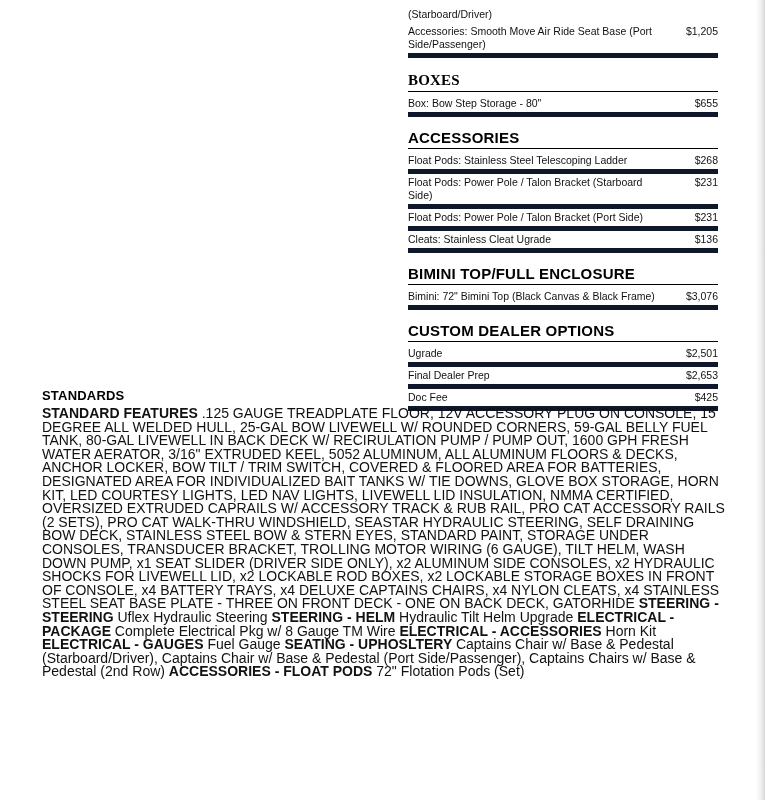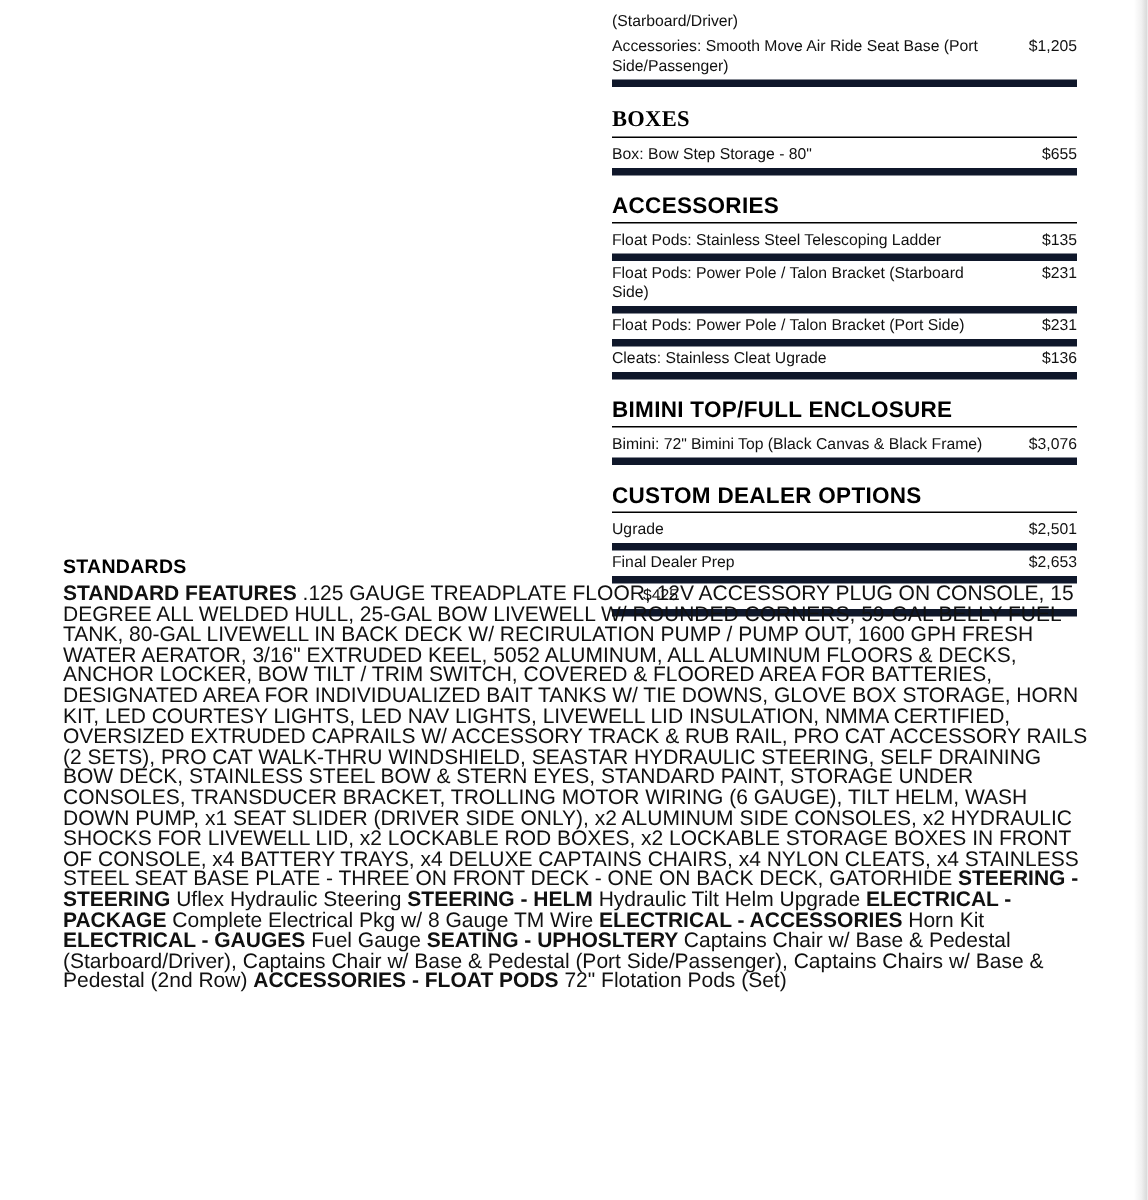--- a/index.html
+++ b/index.html
@@ -125,7 +125,7 @@
     <div class="section-head">ACCESSORIES</div>
     <div class="row">
       <div class="desc">Float Pods: Stainless Steel Telescoping Ladder</div>
-      <div class="price">$135</div>
+      <div class="price">$268</div>
     </div>
     <div class="row">
       <div class="desc">Float Pods: Power Pole / Talon Bracket (Starboard Side)</div>

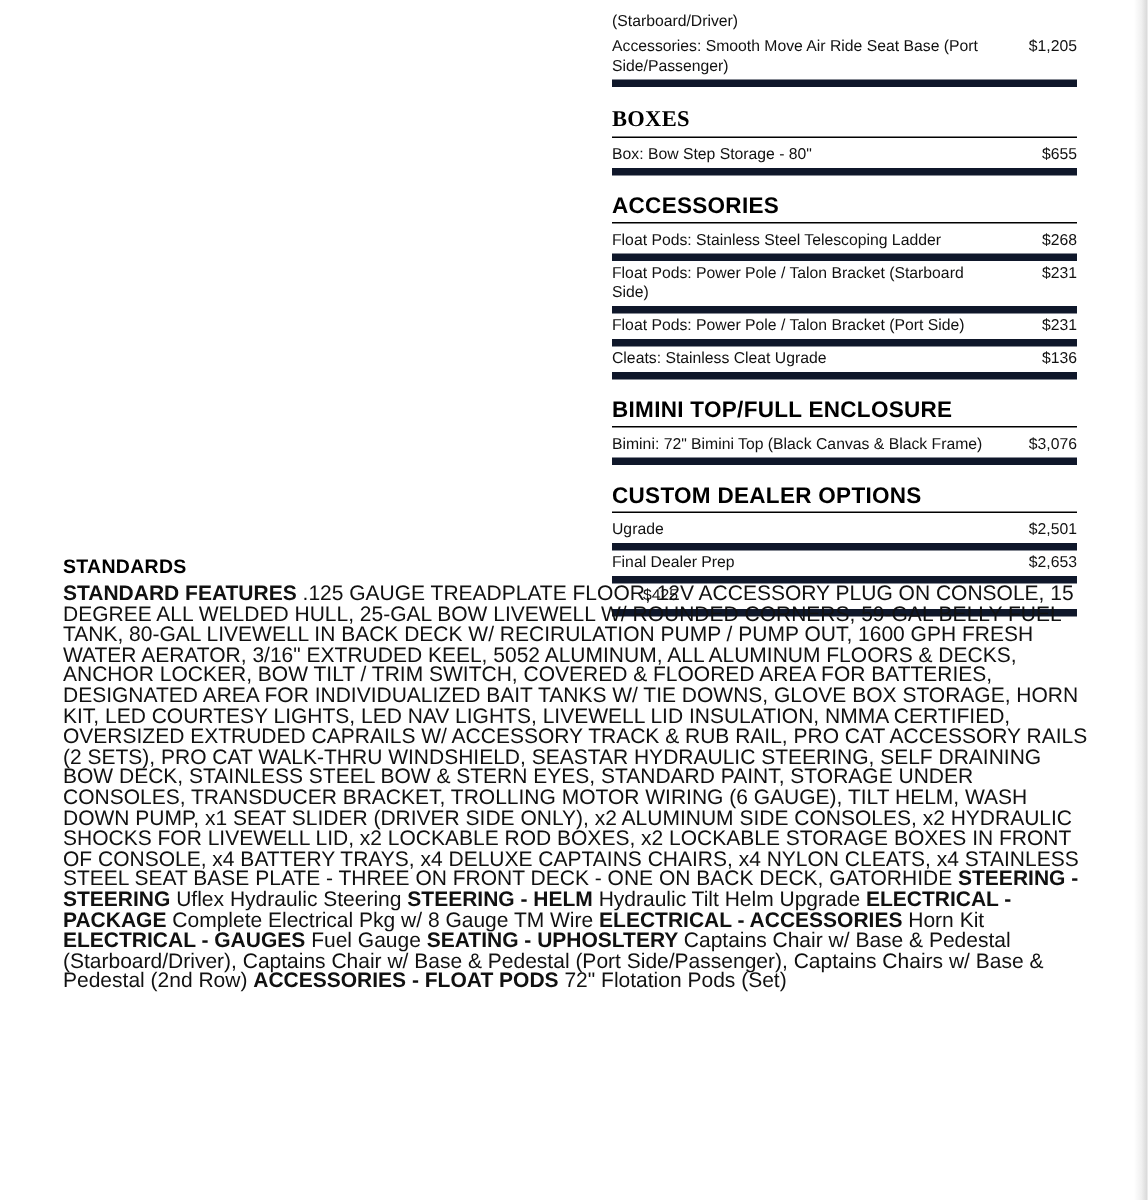--- a/index.html
+++ b/index.html
@@ -74,7 +74,7 @@
   .standards {
     position: absolute;
     left: 42px;
-    top: 370px;
+    top: 388px;
     width: 684px;
   }
   .standards-title {

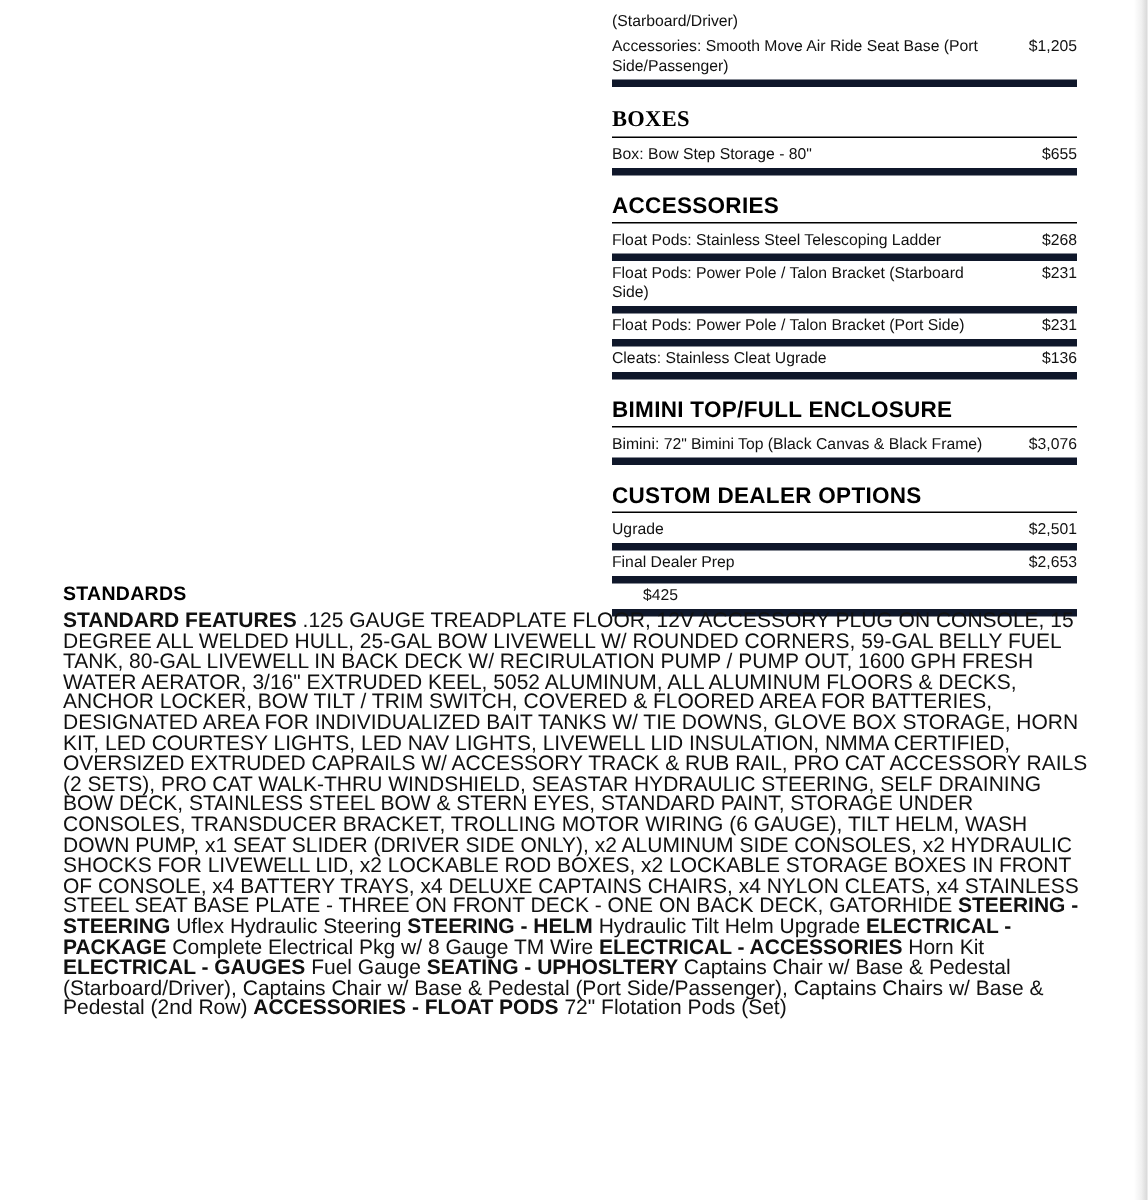--- a/index.html
+++ b/index.html
@@ -156,6 +156,7 @@
       <div class="price">$2,653</div>
     </div>
     <div class="row">
+      <div class="desc">Doc Fee</div>
       <div class="price">$425</div>
     </div>
 

